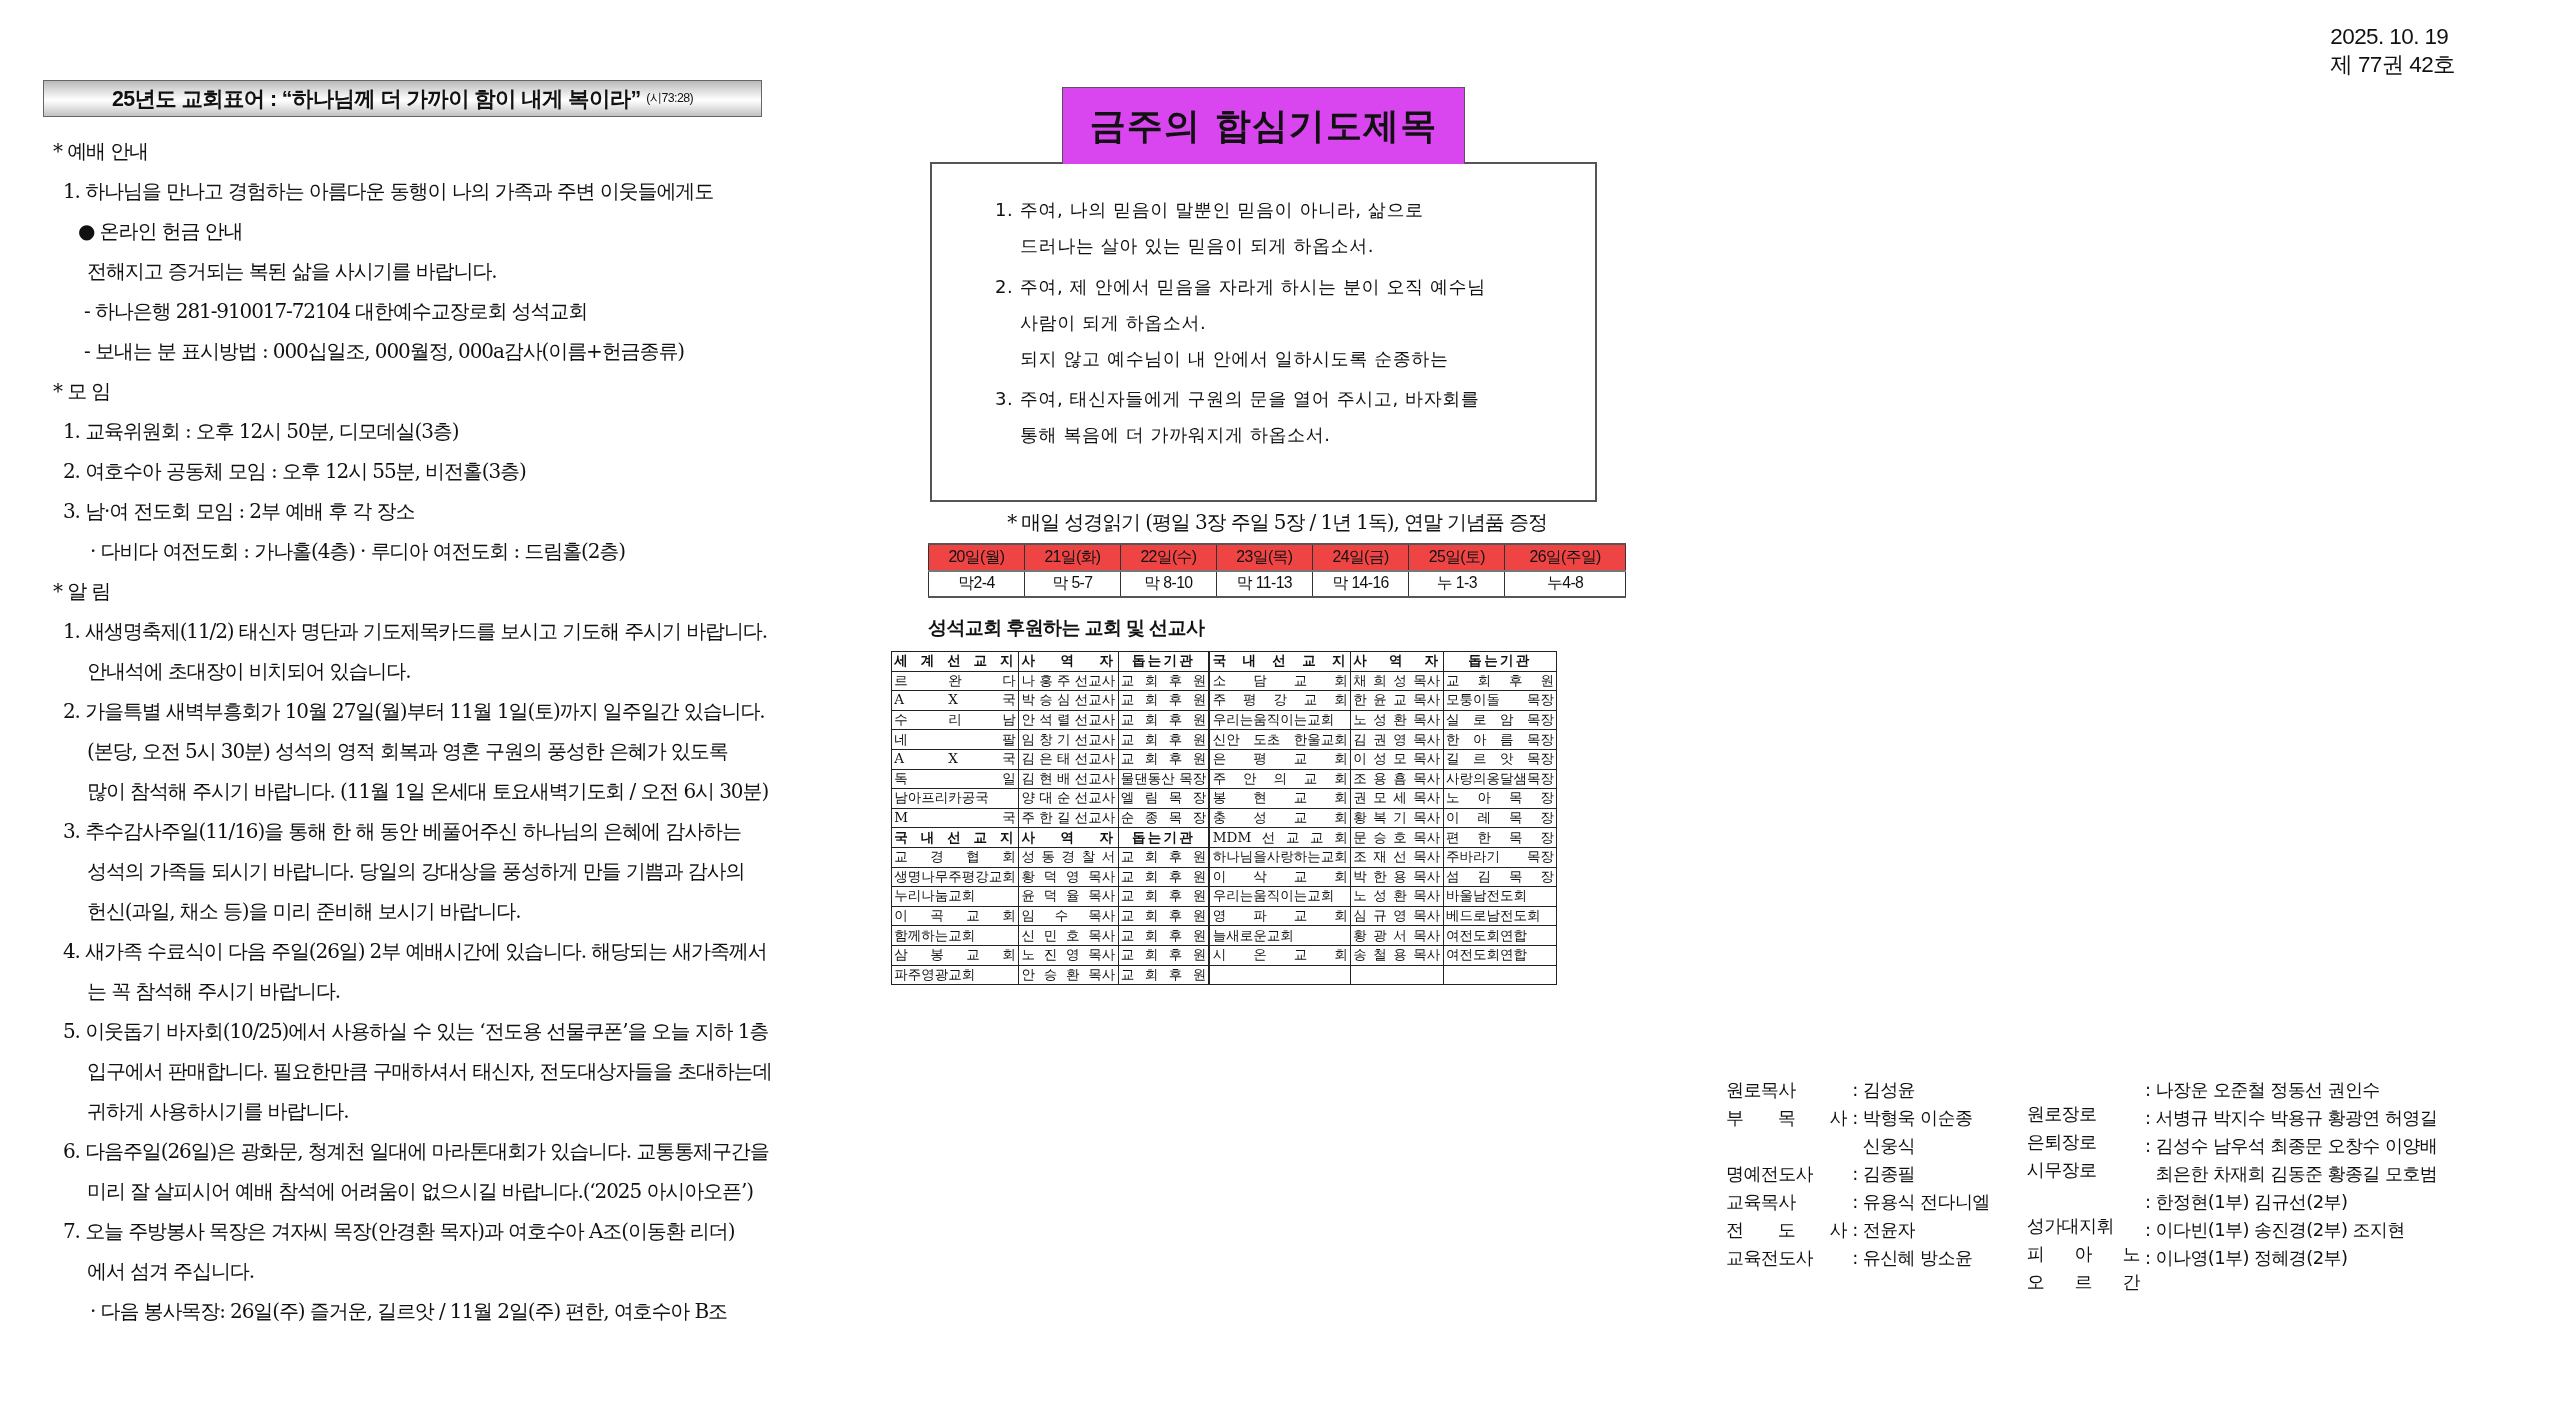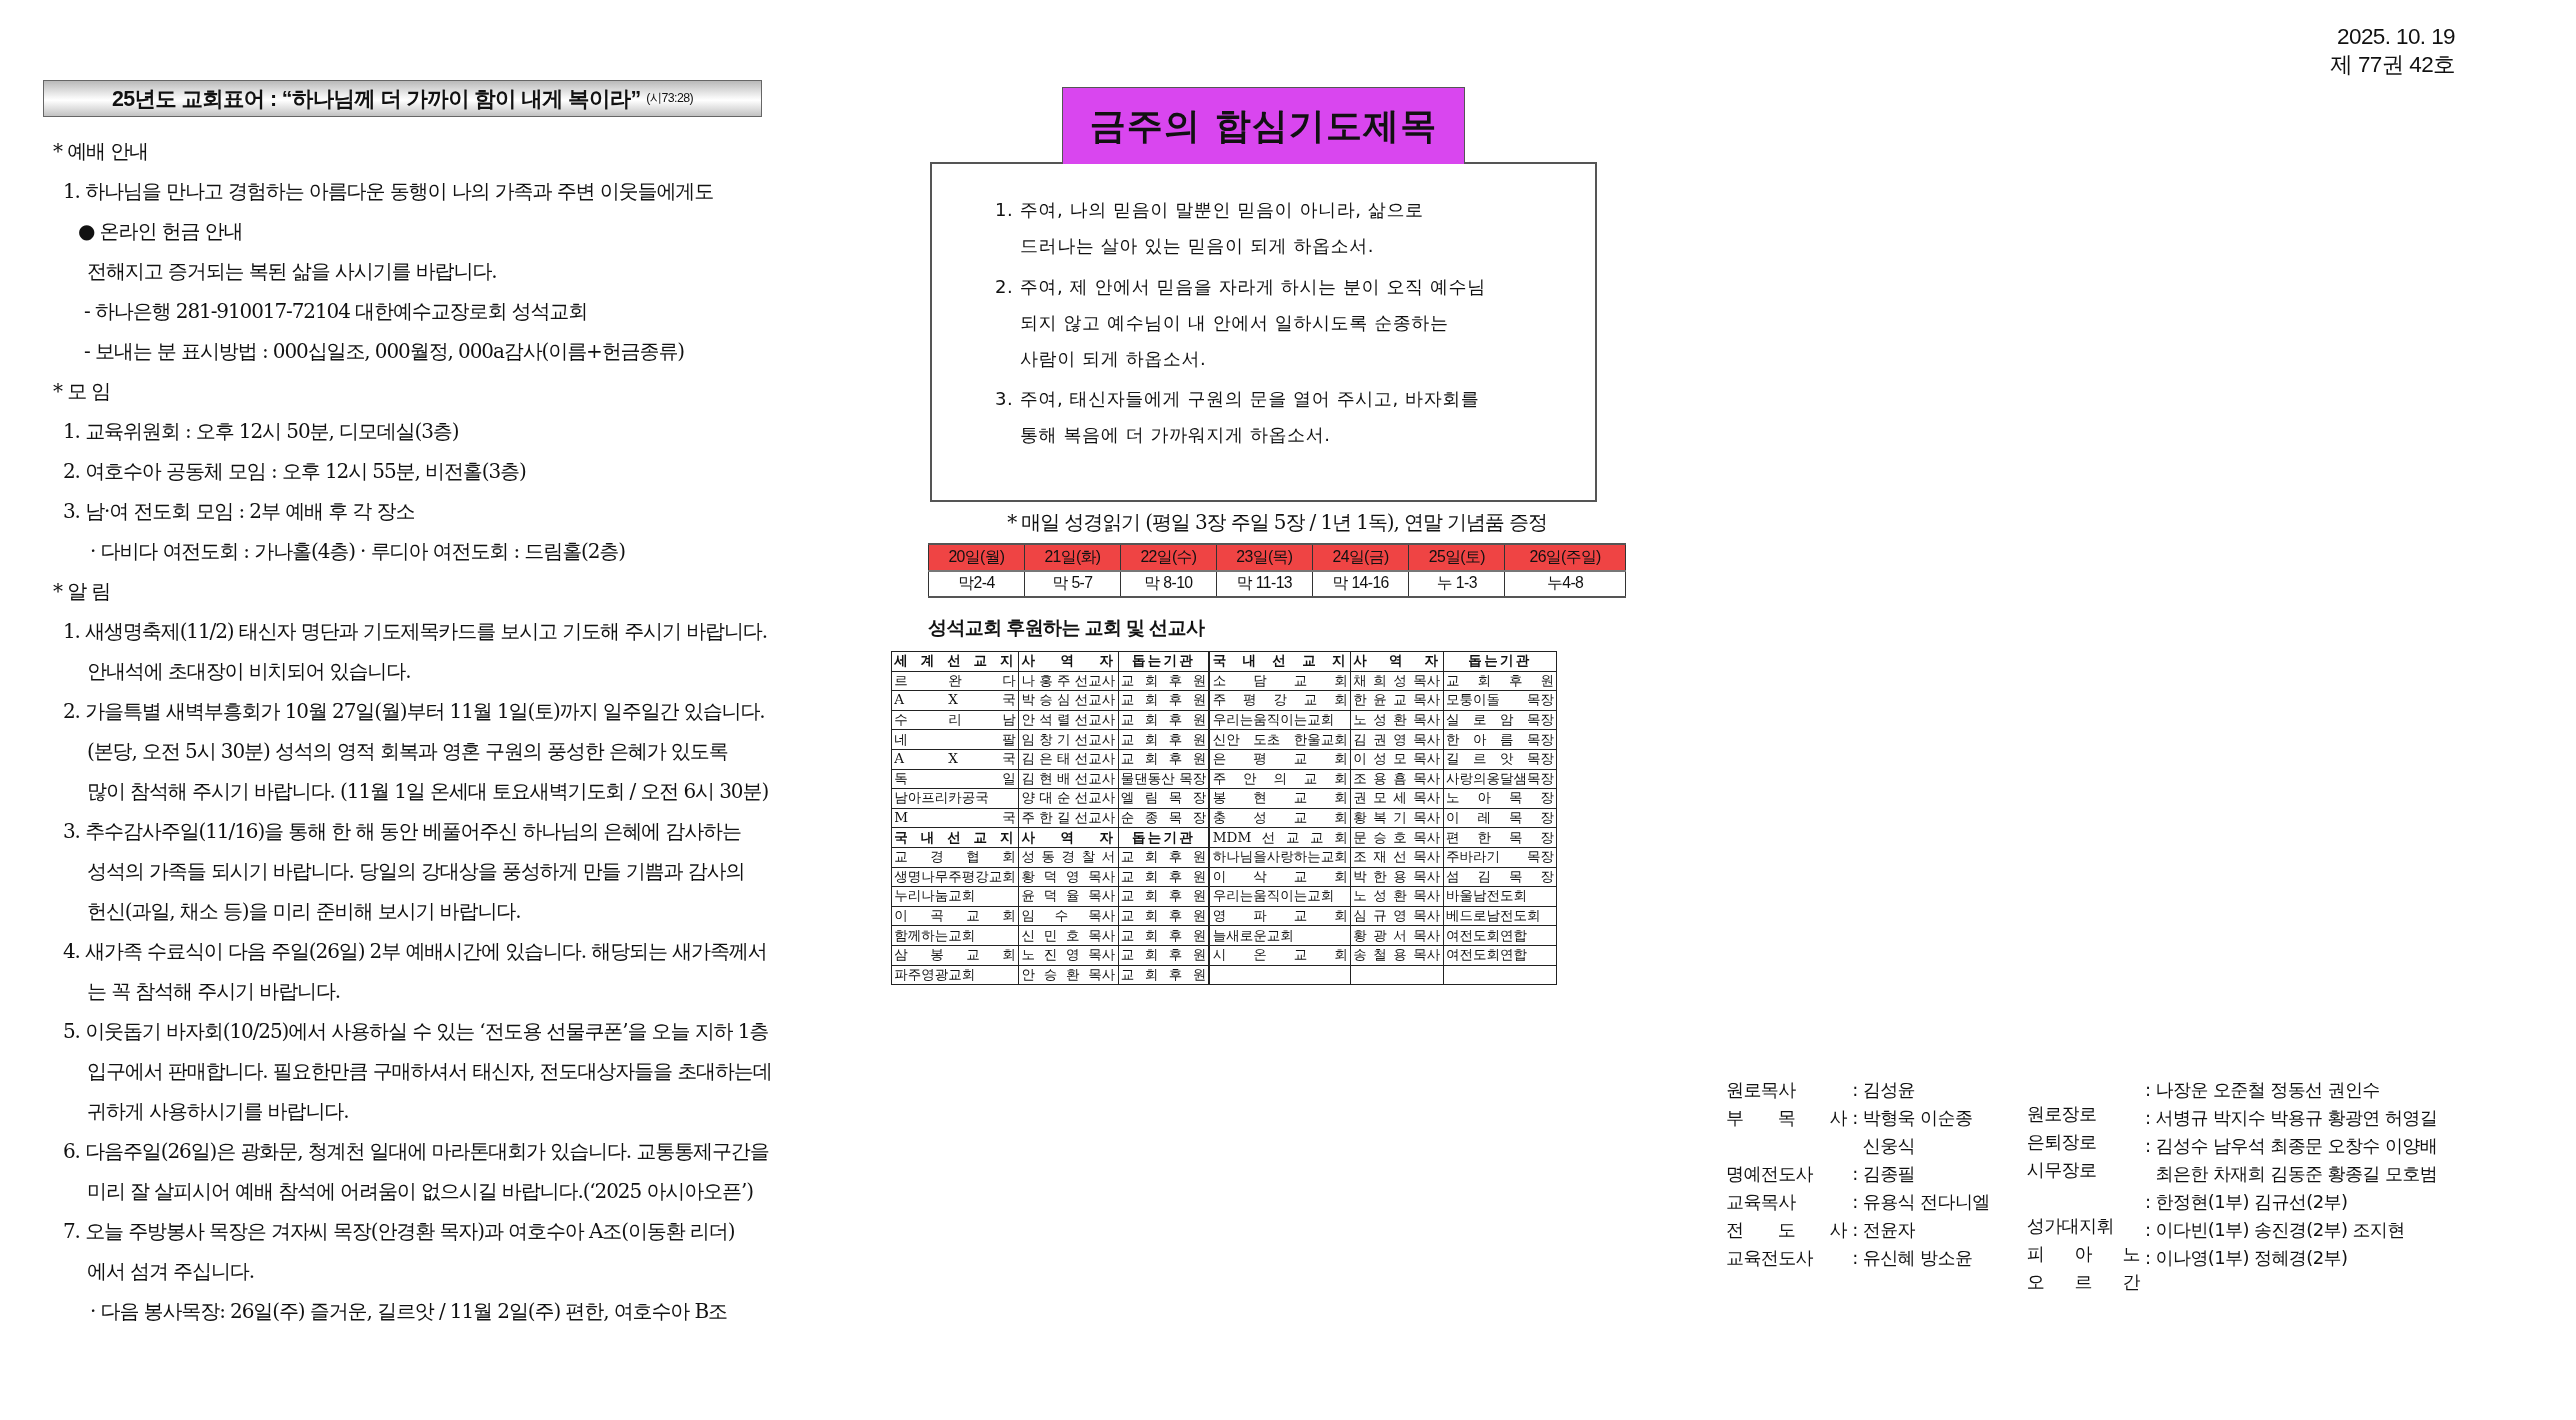--- a/index.html
+++ b/index.html
@@ -8,7 +8,7 @@
   .abs { position: absolute; }
 
   
-  .issue { right: 121px; top: 22.5px; text-align: right; font-family: "Liberation Sans", sans-serif;
+  .issue { right: 121px; top: 22.5px; text-align: left; font-family: "Liberation Sans", sans-serif;
            font-size: 22.5px; line-height: 28px; letter-spacing: -0.6px; }
 
   

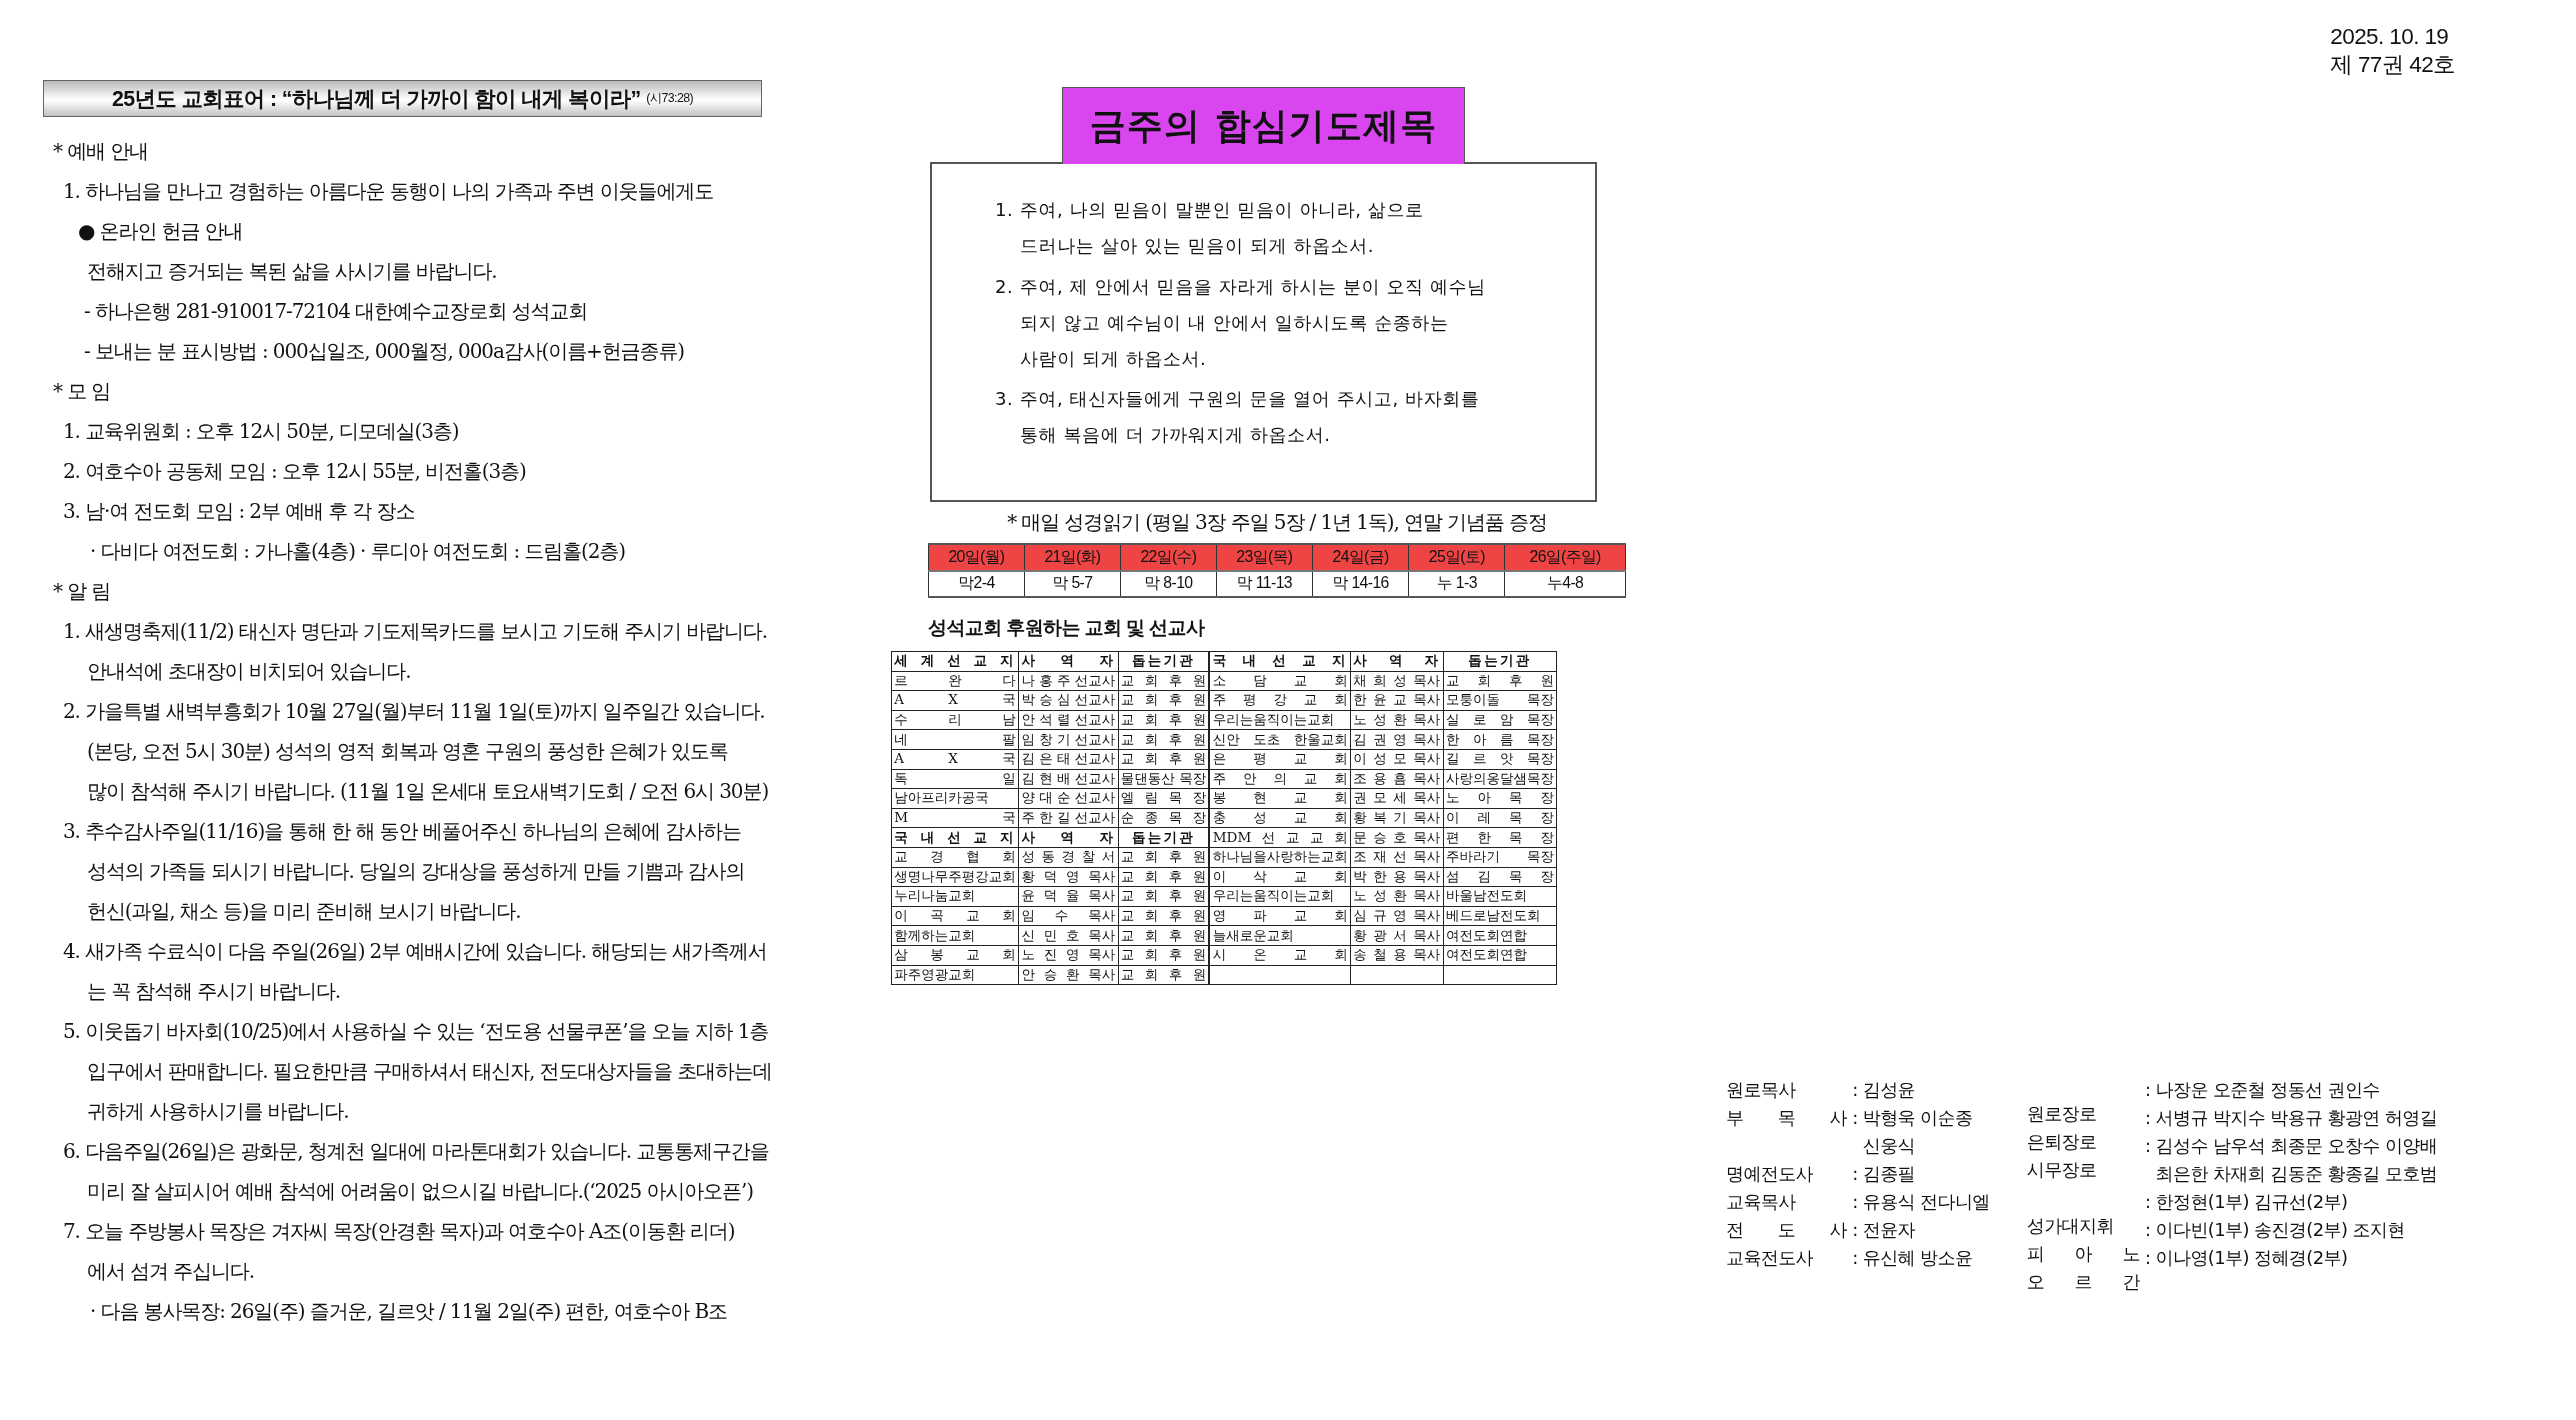--- a/index.html
+++ b/index.html
@@ -124,8 +124,8 @@
       <div class="pline">1. 주여, 나의   믿음이 말뿐인 믿음이 아니라, 삶으로</div>
       <div class="pline ind">드러나는 살아 있는 믿음이 되게 하옵소서.</div>
       <div class="pline gap">2. 주여, 제 안에서 믿음을 자라게 하시는 분이 오직 예수님</div>
+      <div class="pline ind">사람이 되게 하옵소서.</div>
       <div class="pline ind">되지 않고 예수님이 내 안에서 일하시도록 순종하는</div>
-      <div class="pline ind">사람이 되게 하옵소서.</div>
       <div class="pline gap">3. 주여, 태신자들에게 구원의 문을 열어 주시고, 바자회를</div>
       <div class="pline ind">통해 복음에 더 가까워지게 하옵소서.</div>
     </div>

